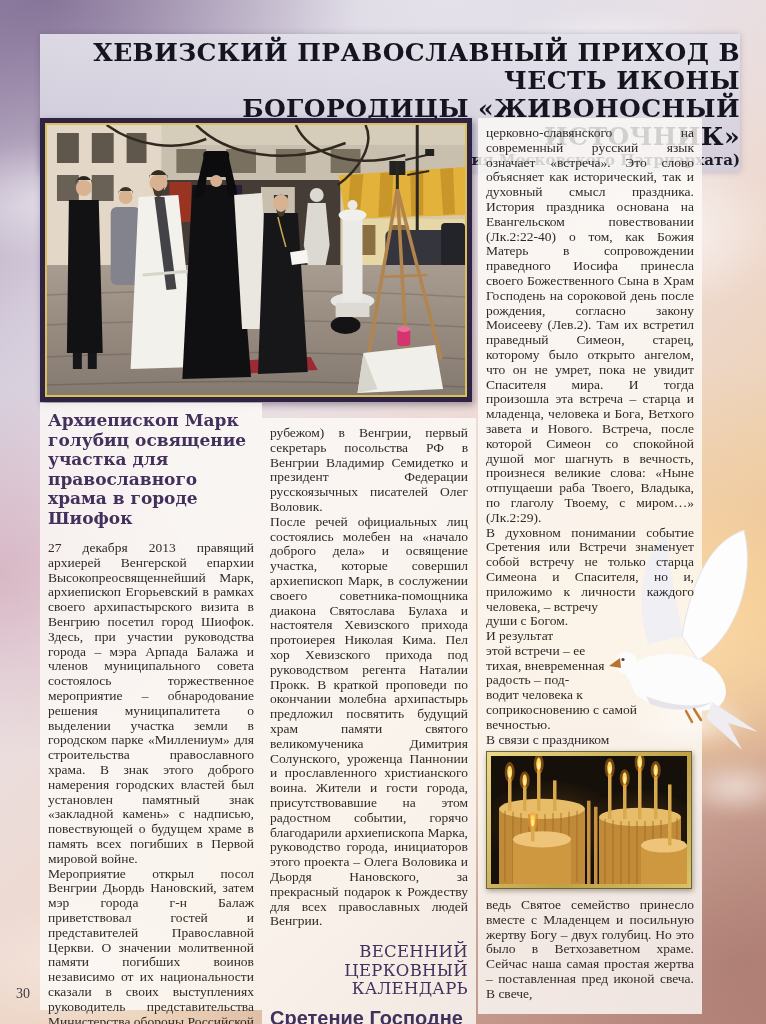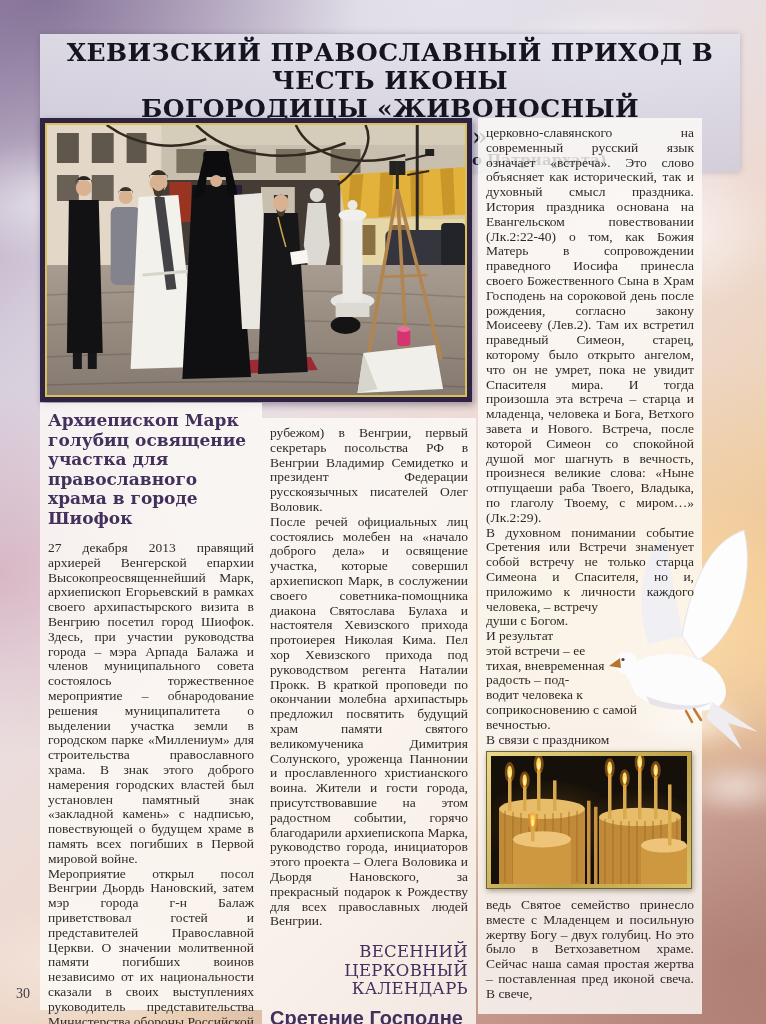--- a/index.html
+++ b/index.html
@@ -15,7 +15,7 @@
       radial-gradient(ellipse 520px 320px at 58% 0%, rgba(228,226,235,.95), rgba(228,226,235,0) 80%),
       linear-gradient(135deg,#ab9bb8 0%,#d6cddc 20%,#e9dfe3 38%,#eed9cf 54%,#ecd2b6 68%,#d9b3a4 85%,#c19288 100%);}
   .cloud{position:absolute;border-radius:50%;filter:blur(7px);background:radial-gradient(closest-side,rgba(255,255,255,.85),rgba(255,255,255,0));}
-  .masthead{position:absolute;left:40px;top:34px;width:700px;text-align:center;padding:5px 0 3px;
+  .masthead{position:absolute;left:40px;top:34px;width:700px;text-align:right;padding:5px 0 3px;
     background:linear-gradient(rgba(227,225,234,.92),rgba(208,204,219,.88));box-shadow:0 0 6px rgba(60,50,80,.25);}
   .masthead h1{margin:0;font-family:"DejaVu Serif",serif;font-size:25px;line-height:28px;font-weight:700;color:#15151f;letter-spacing:.4px;}
   .masthead .subtitle{font-family:"DejaVu Serif",serif;font-size:15px;line-height:18px;font-weight:700;color:#1b1b26;}

